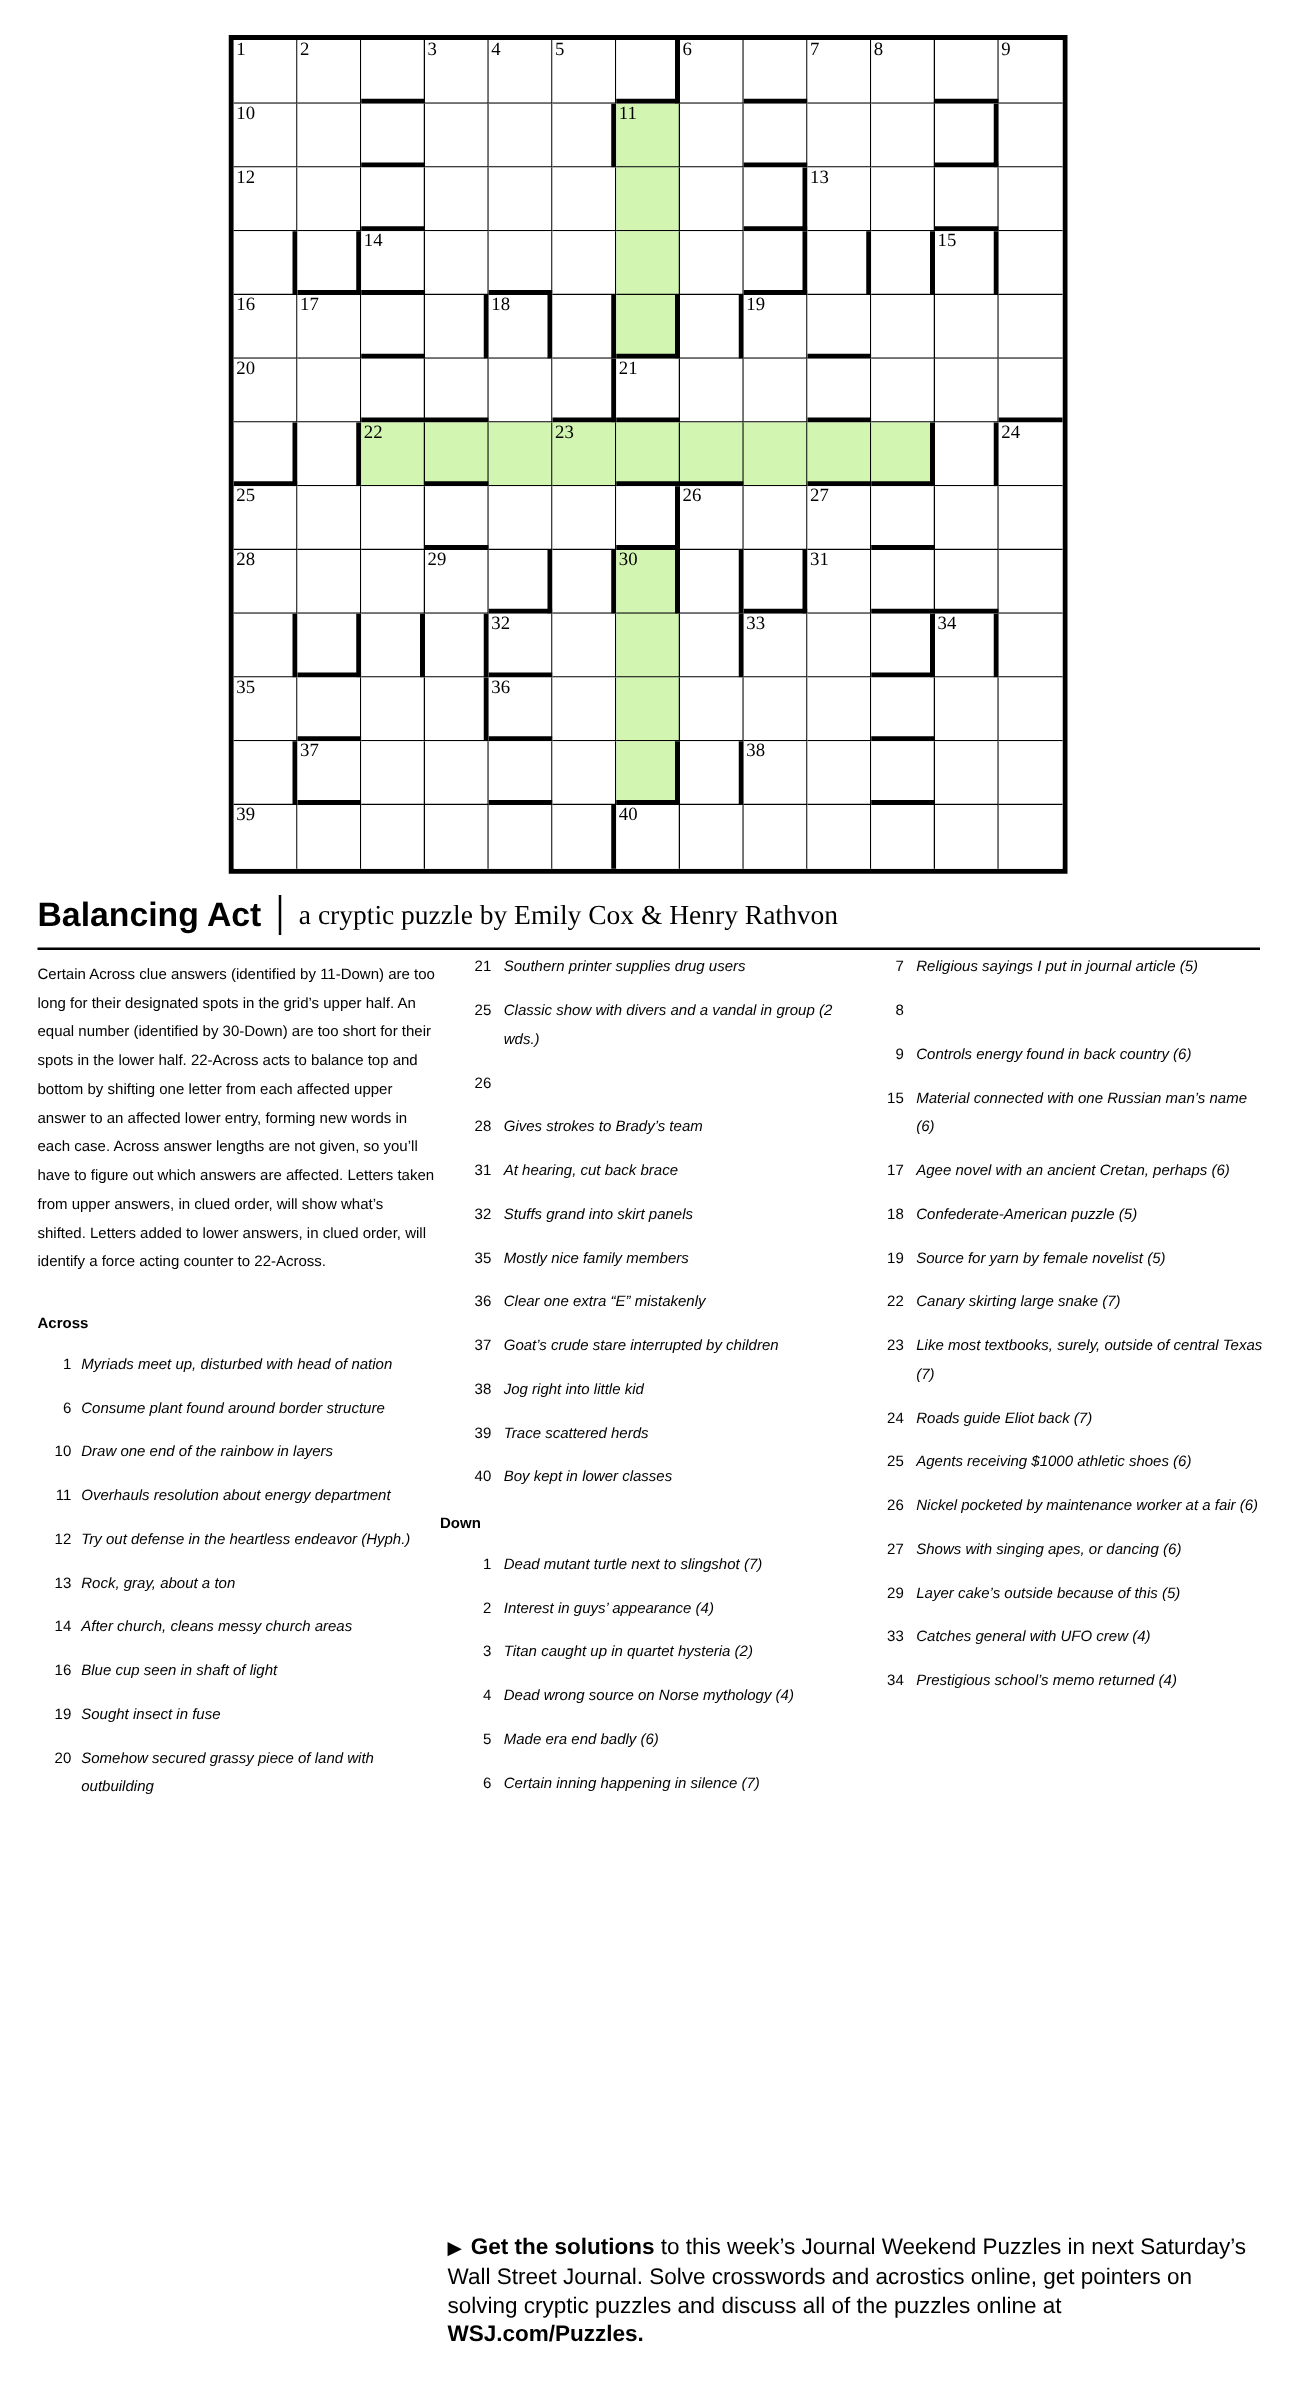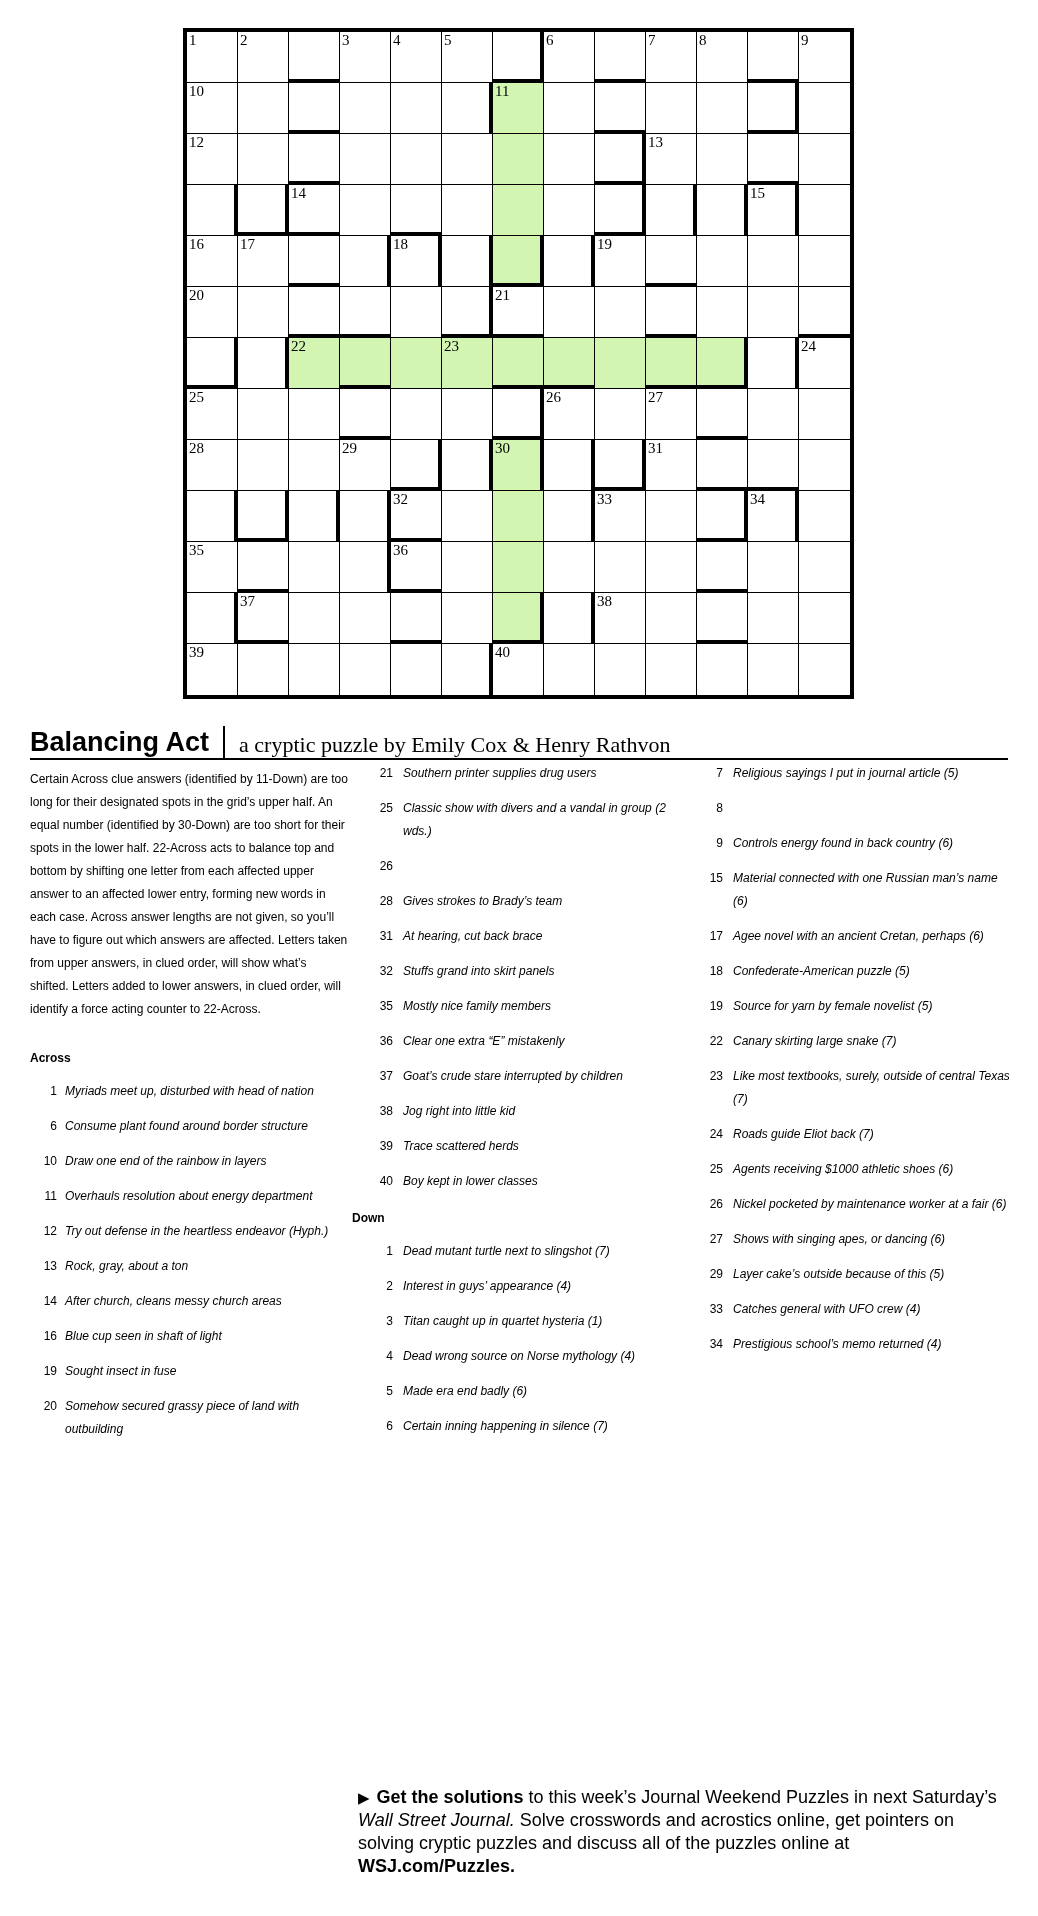--- a/index.html
+++ b/index.html
@@ -18,7 +18,7 @@
 
   
   .titlebar{position:absolute;left:30px;top:706px;width:978px;height:52px;
-            border-bottom:2px solid #000;display:flex;align-items:flex-end;}
+            border-bottom:2px solid #000;display:flex;align-items:center;}
   .title{font-weight:bold;font-size:27px;letter-spacing:0px;}
   .divider{width:2px;height:32px;background:#000;margin:0 14px 0 14px;}
   .byline{font-family:"Liberation Serif",serif;font-size:22px;}

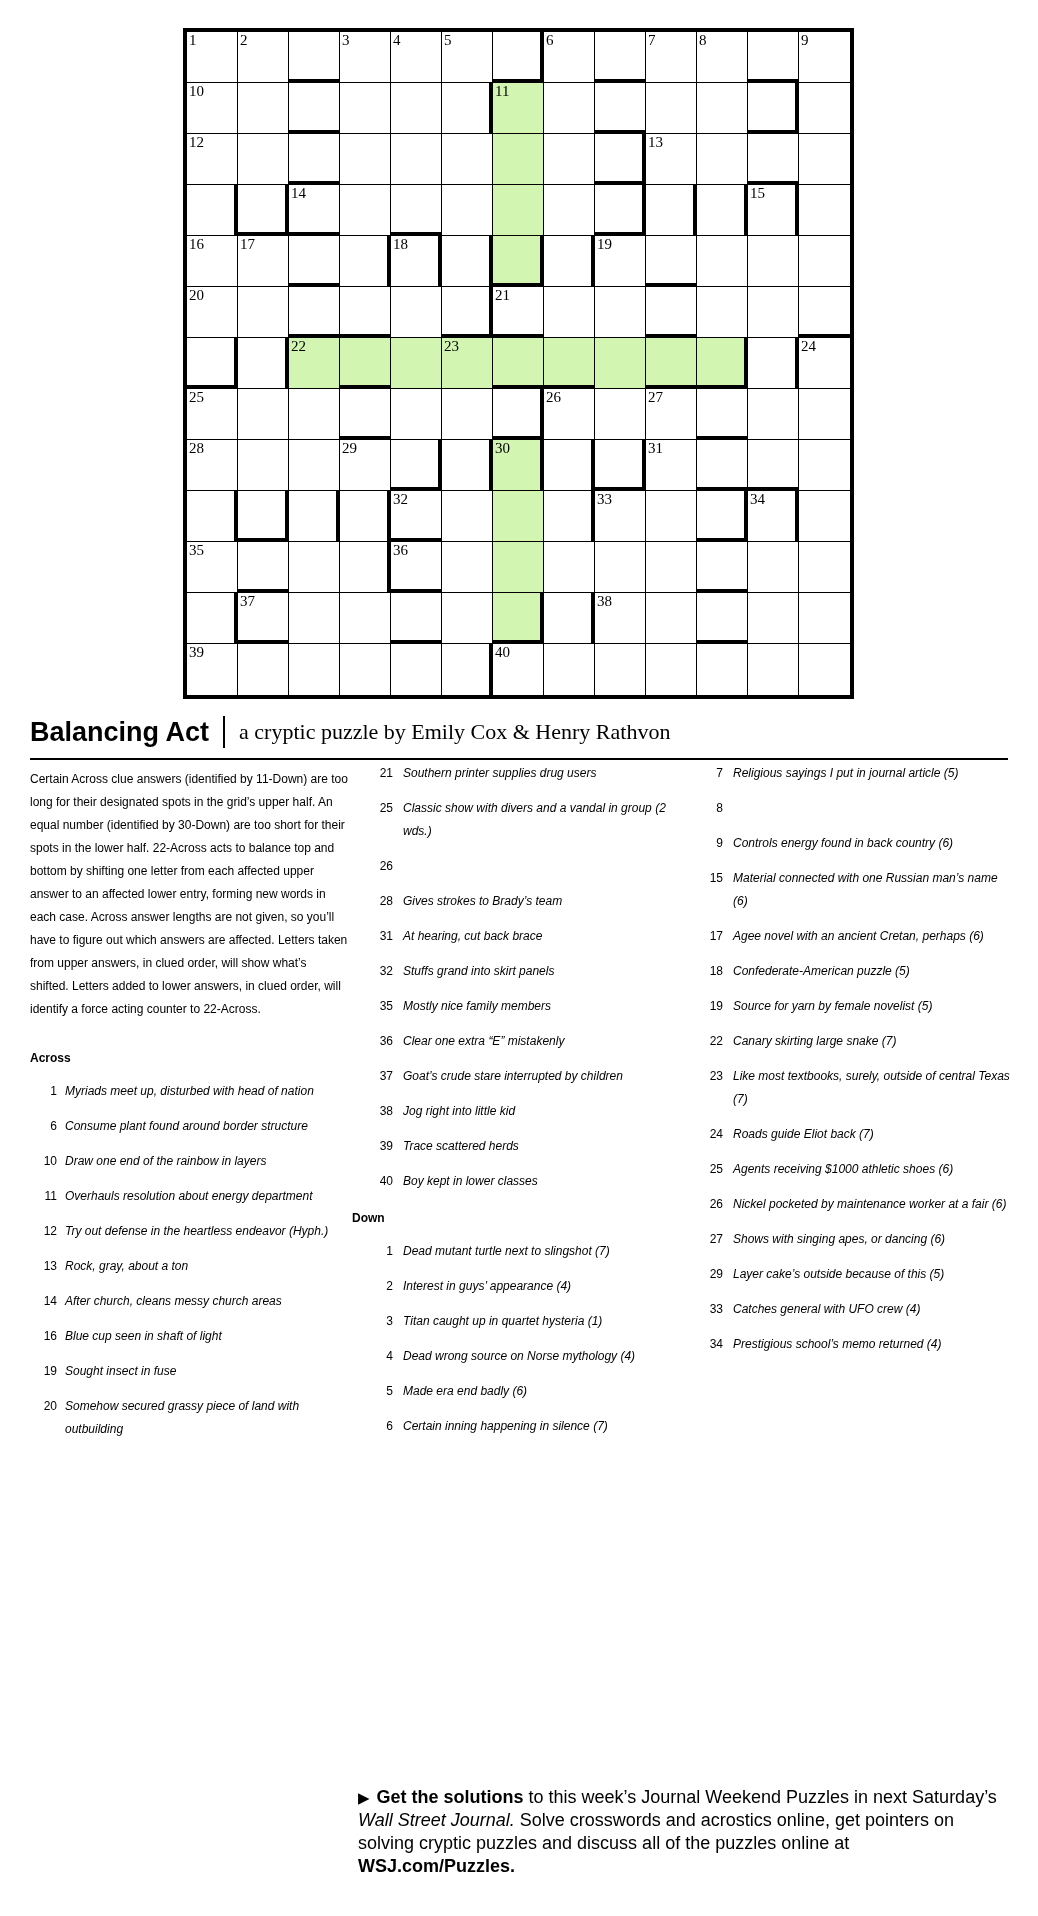--- a/index.html
+++ b/index.html
@@ -413,7 +413,7 @@
       </div>
       <div class="clue">
         <span class="cnum">3</span>
-        <span class="ctext">Titan caught up in quartet hysteria (1)</span>
+        <span class="ctext">Titan caught up in quartet hysteria (2)</span>
       </div>
       <div class="clue">
         <span class="cnum">4</span>

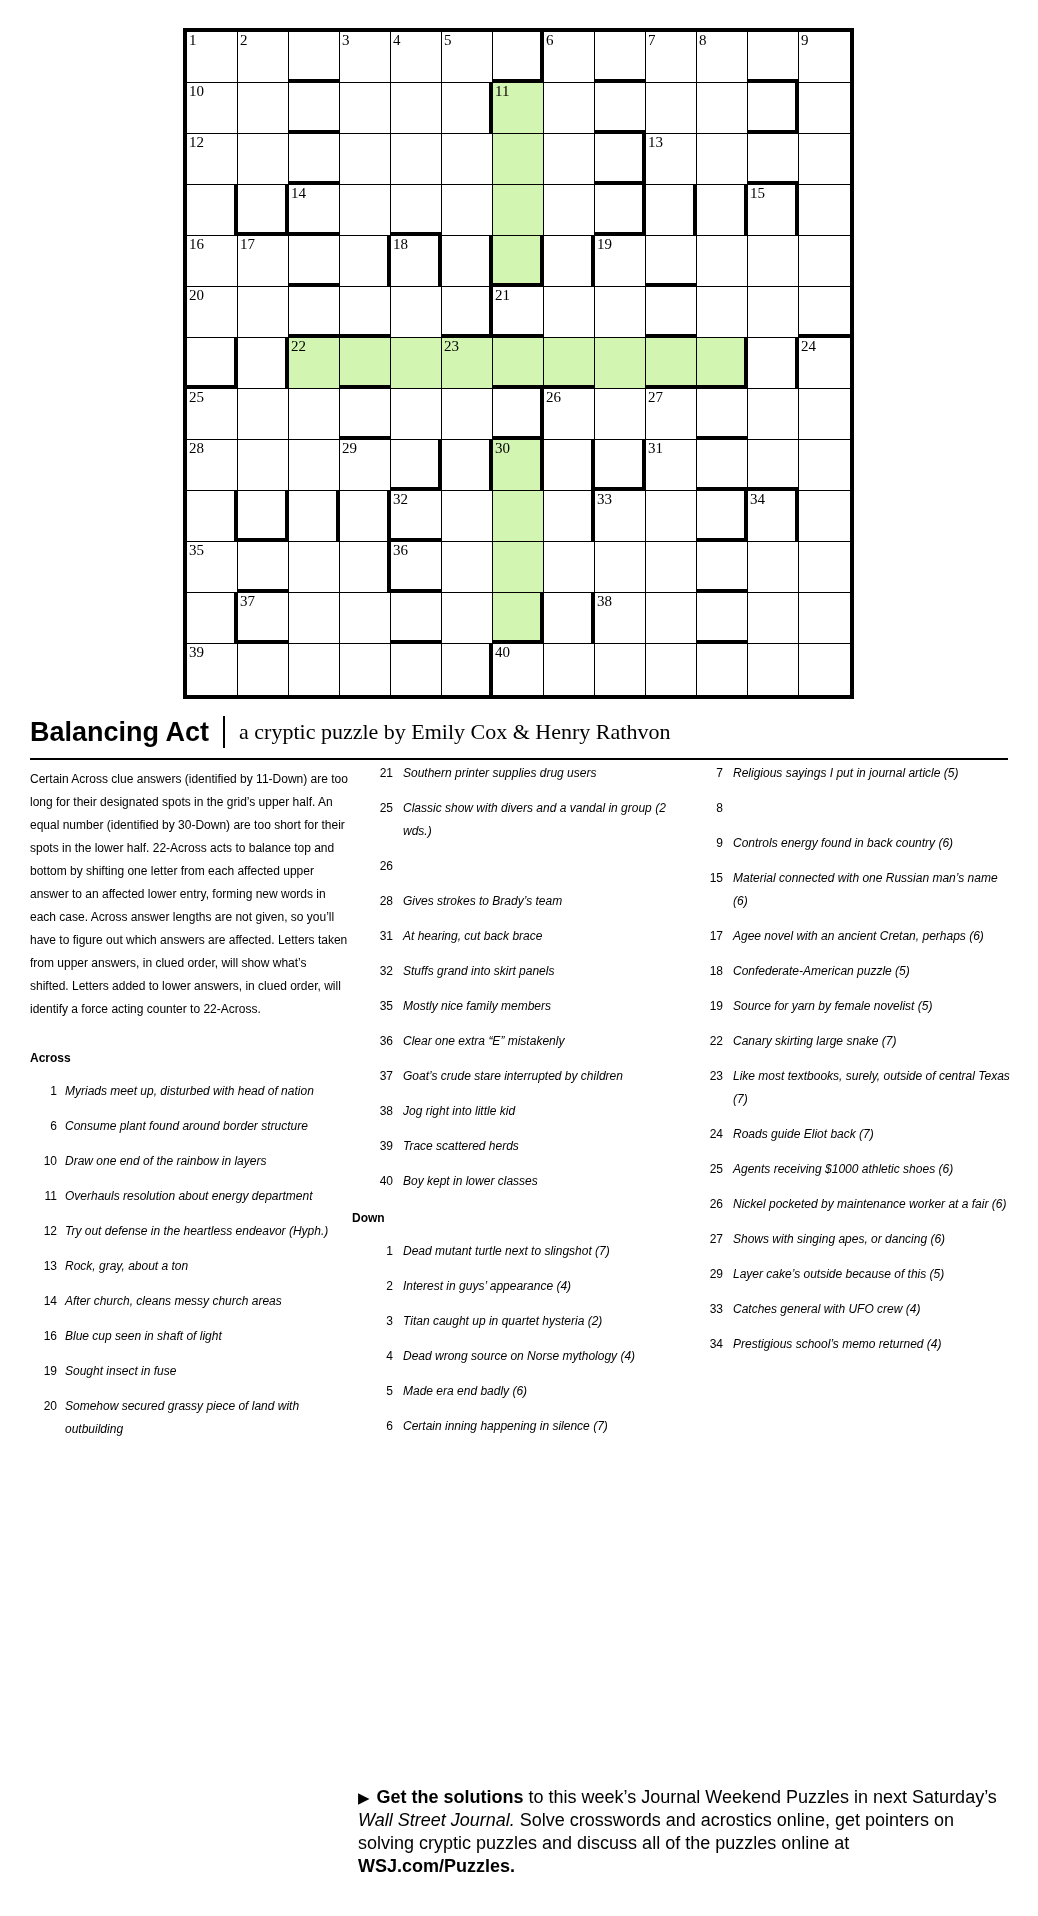--- a/index.html
+++ b/index.html
@@ -41,7 +41,7 @@
   .footer{position:absolute;left:358px;top:1786px;width:648px;font-size:18px;line-height:23px;}
   .tri{font-size:15px;margin-right:7px;}
   .b{font-weight:bold;}
-  .i{font-style:italic;}
+  .i{}
 </style>
 </head>
 <body>

